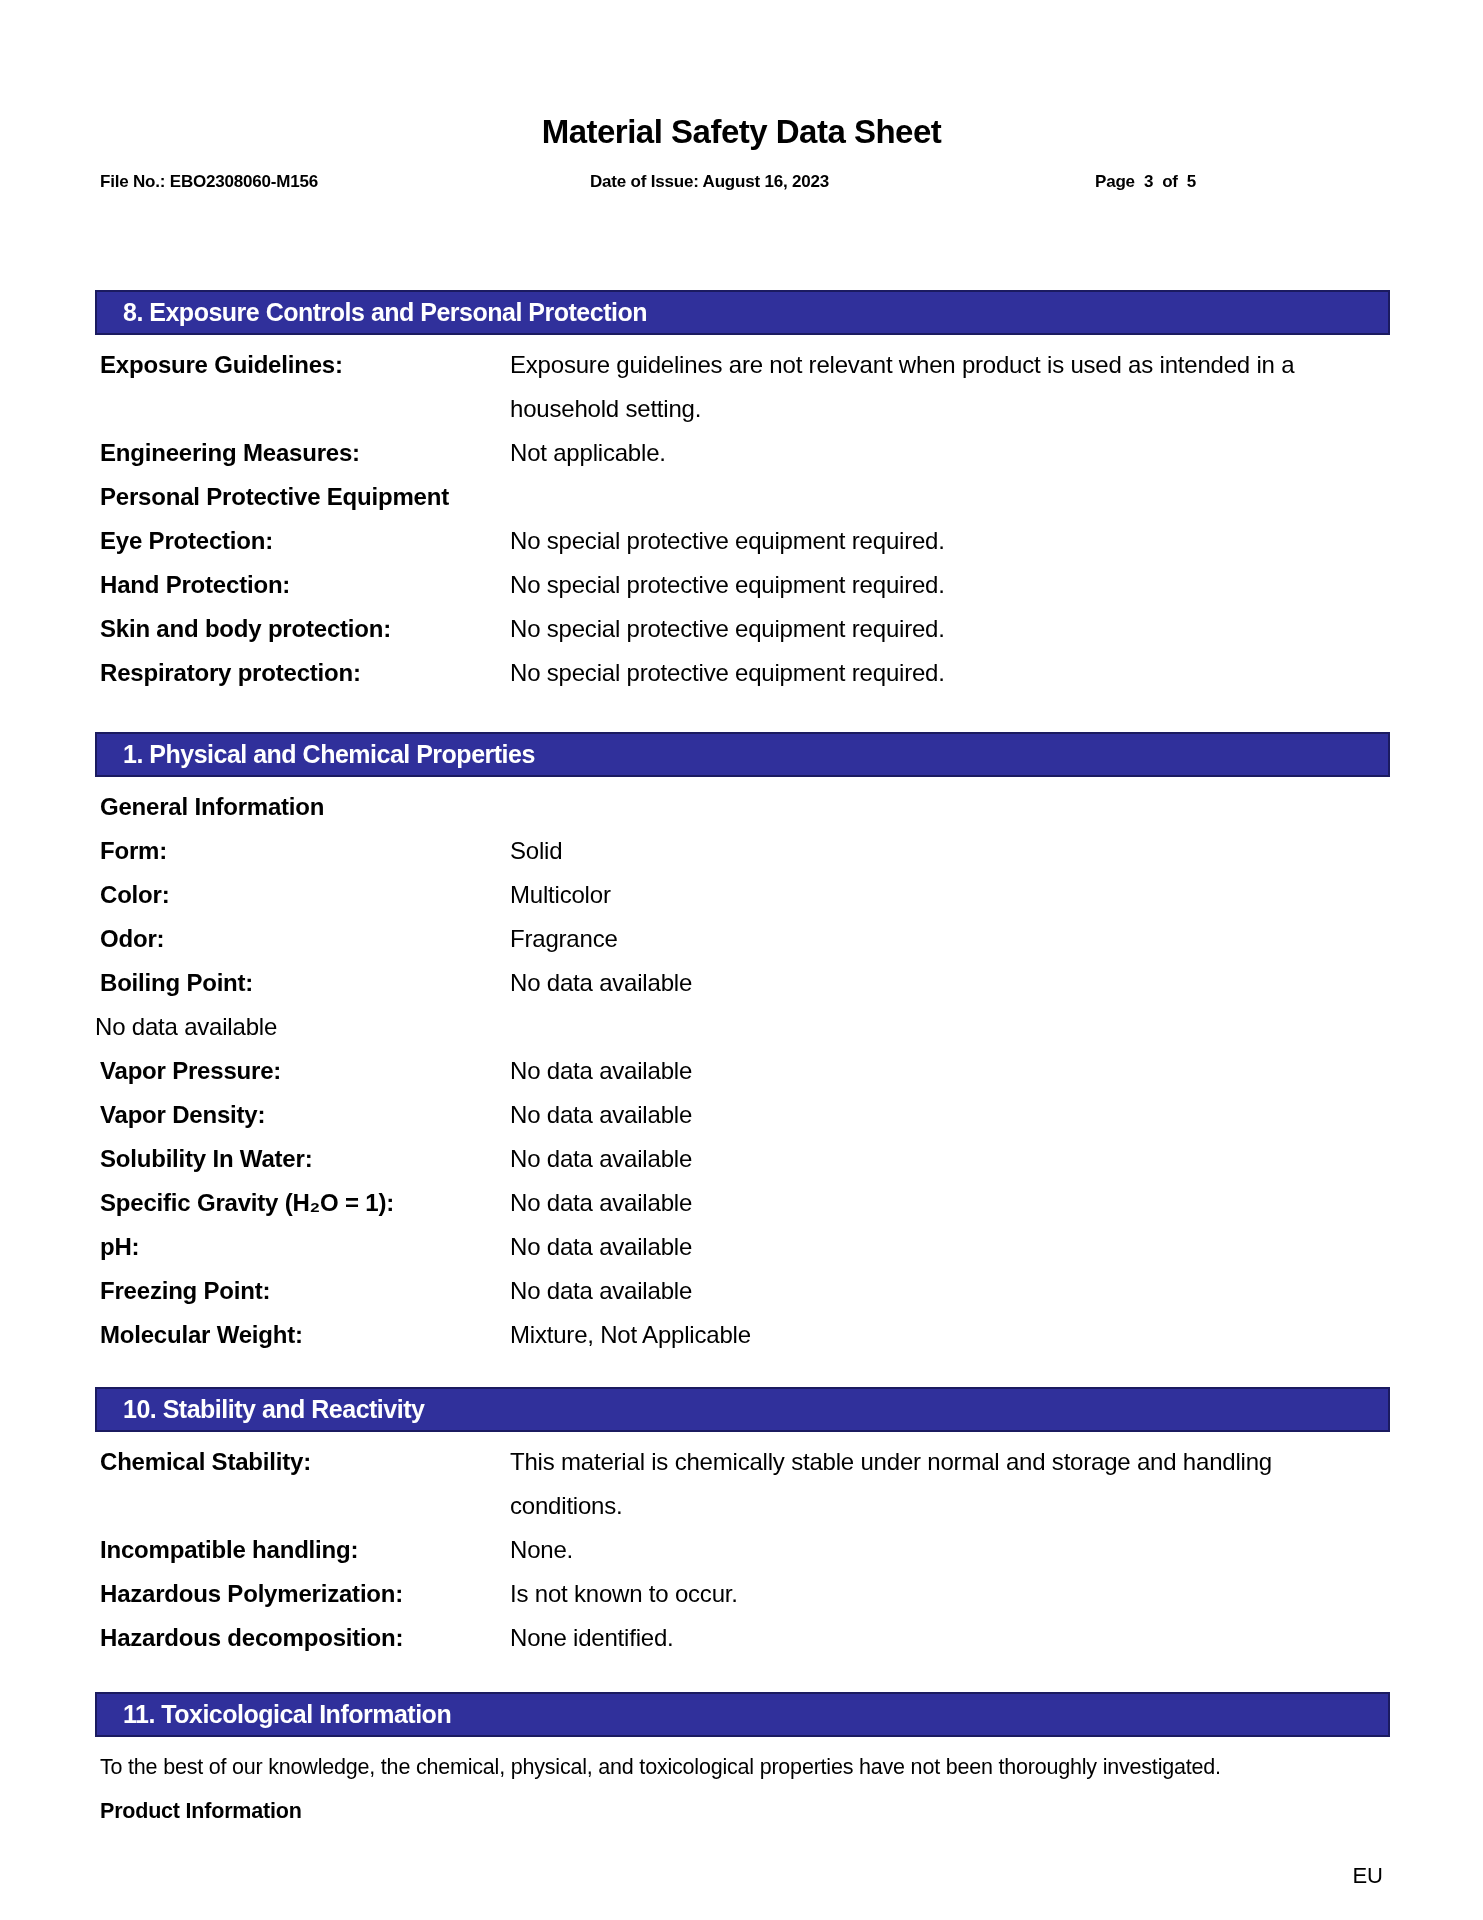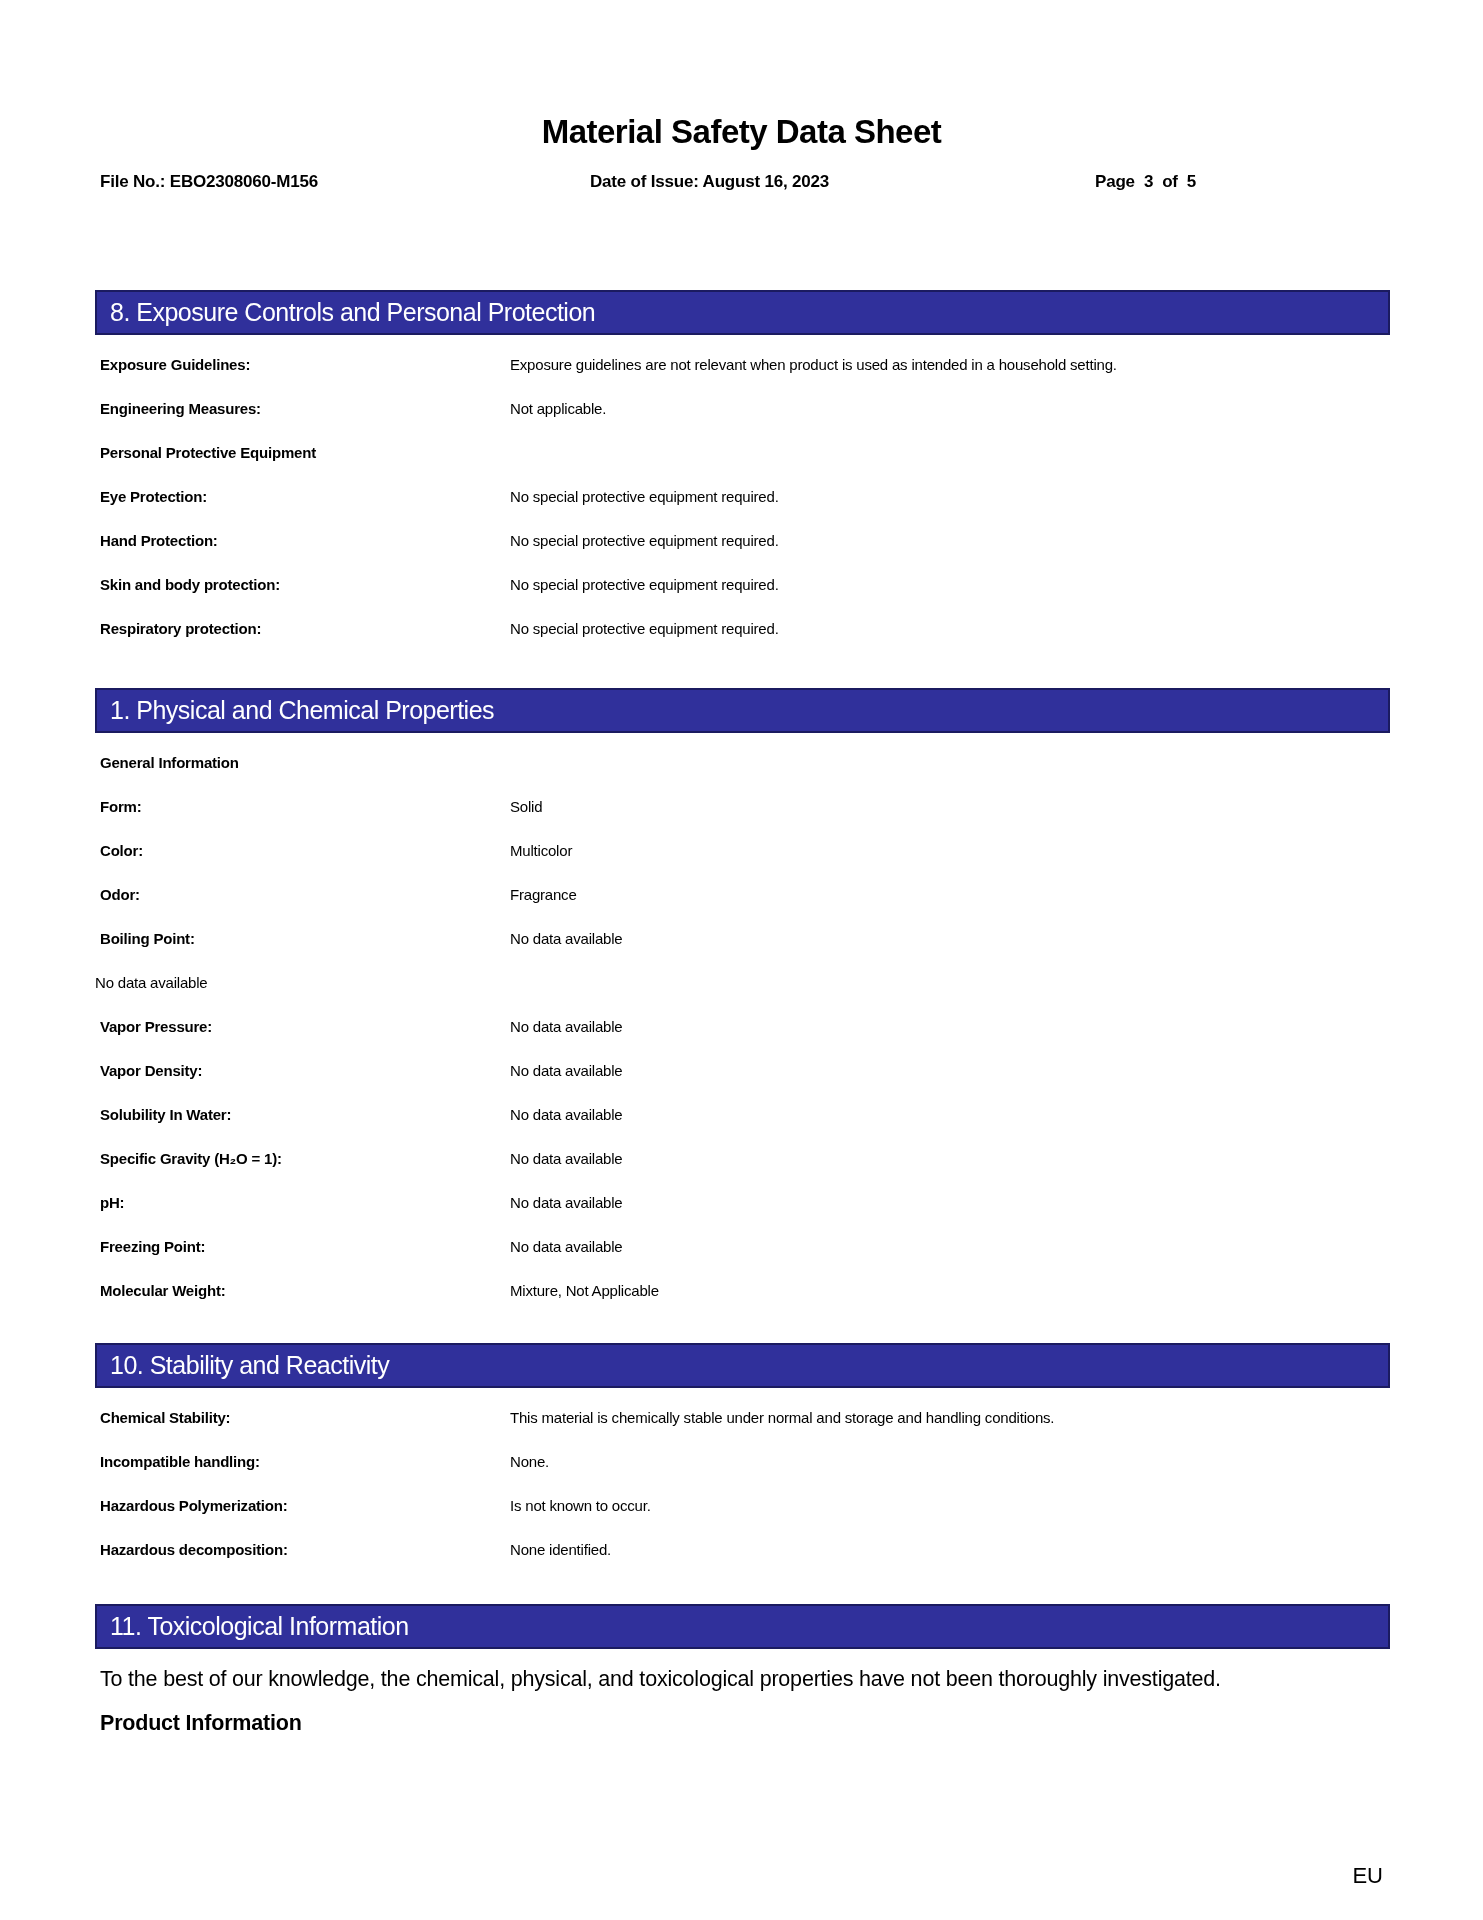--- a/index.html
+++ b/index.html
@@ -42,10 +42,10 @@
     background: var(--accent, #30309B);
     border: 2px solid var(--accent-border, #1B1B60);
     color: #ffffff;
-    font-weight: 400;
+    font-weight: 700;
     font-size: 25px;
     line-height: 41px;
-    padding-left: 13px;
+    padding-left: 26px;
     letter-spacing: -0.5px;
     box-sizing: content-box;
   }

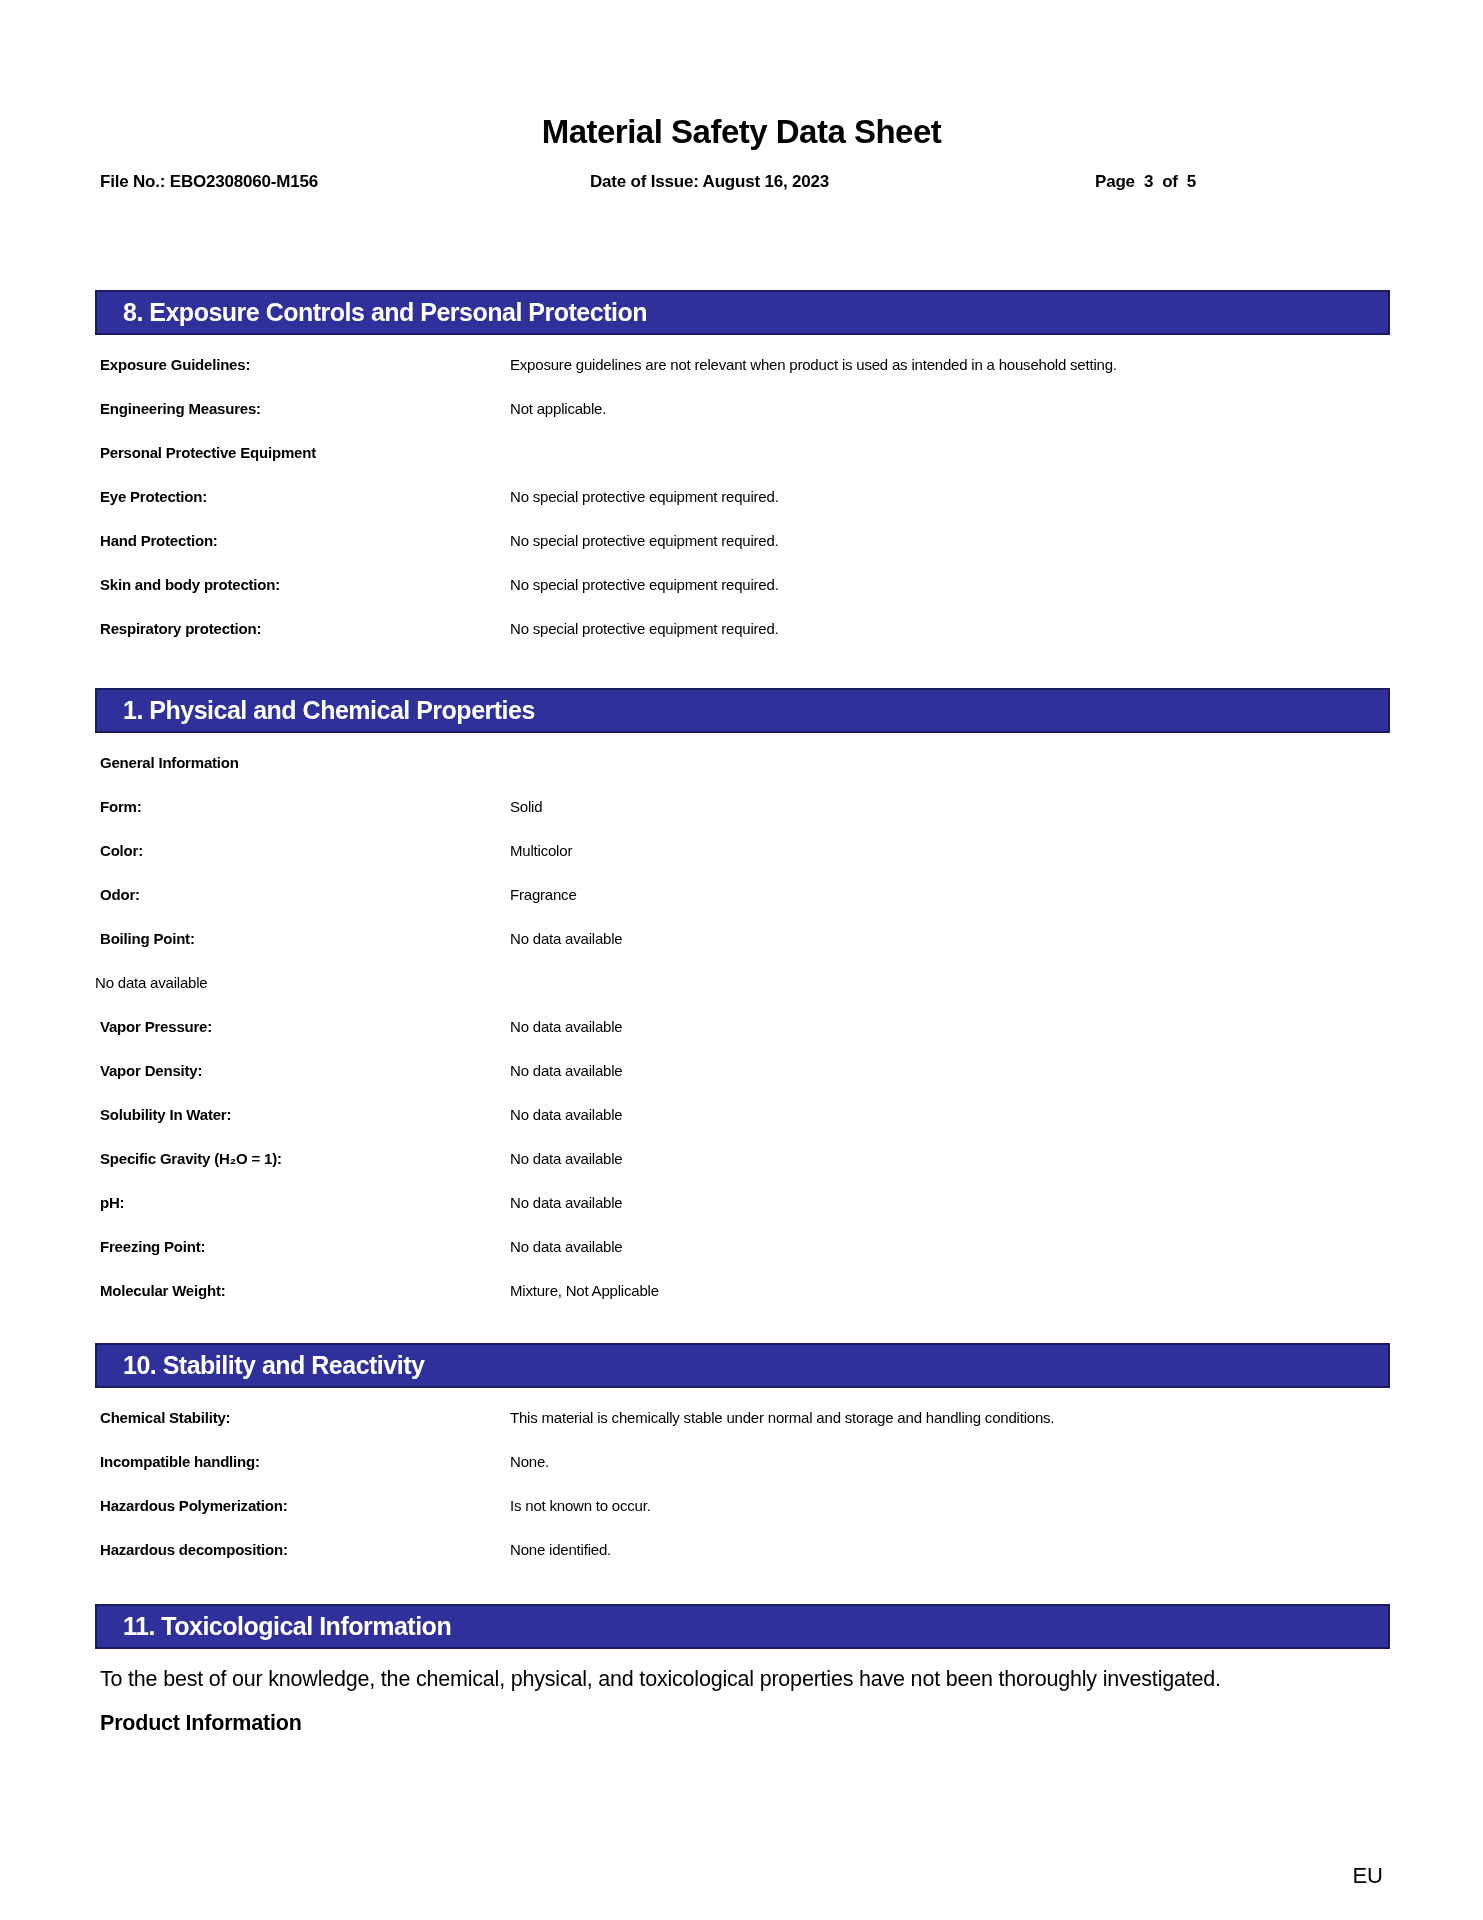--- a/index.html
+++ b/index.html
@@ -52,7 +52,7 @@
   .section-body { margin-top: 8px; }
   .row {
     display: flex;
-    font-size: 15px;
+    font-size: 24px;
     line-height: 44px;
     letter-spacing: -0.2px;
   }

